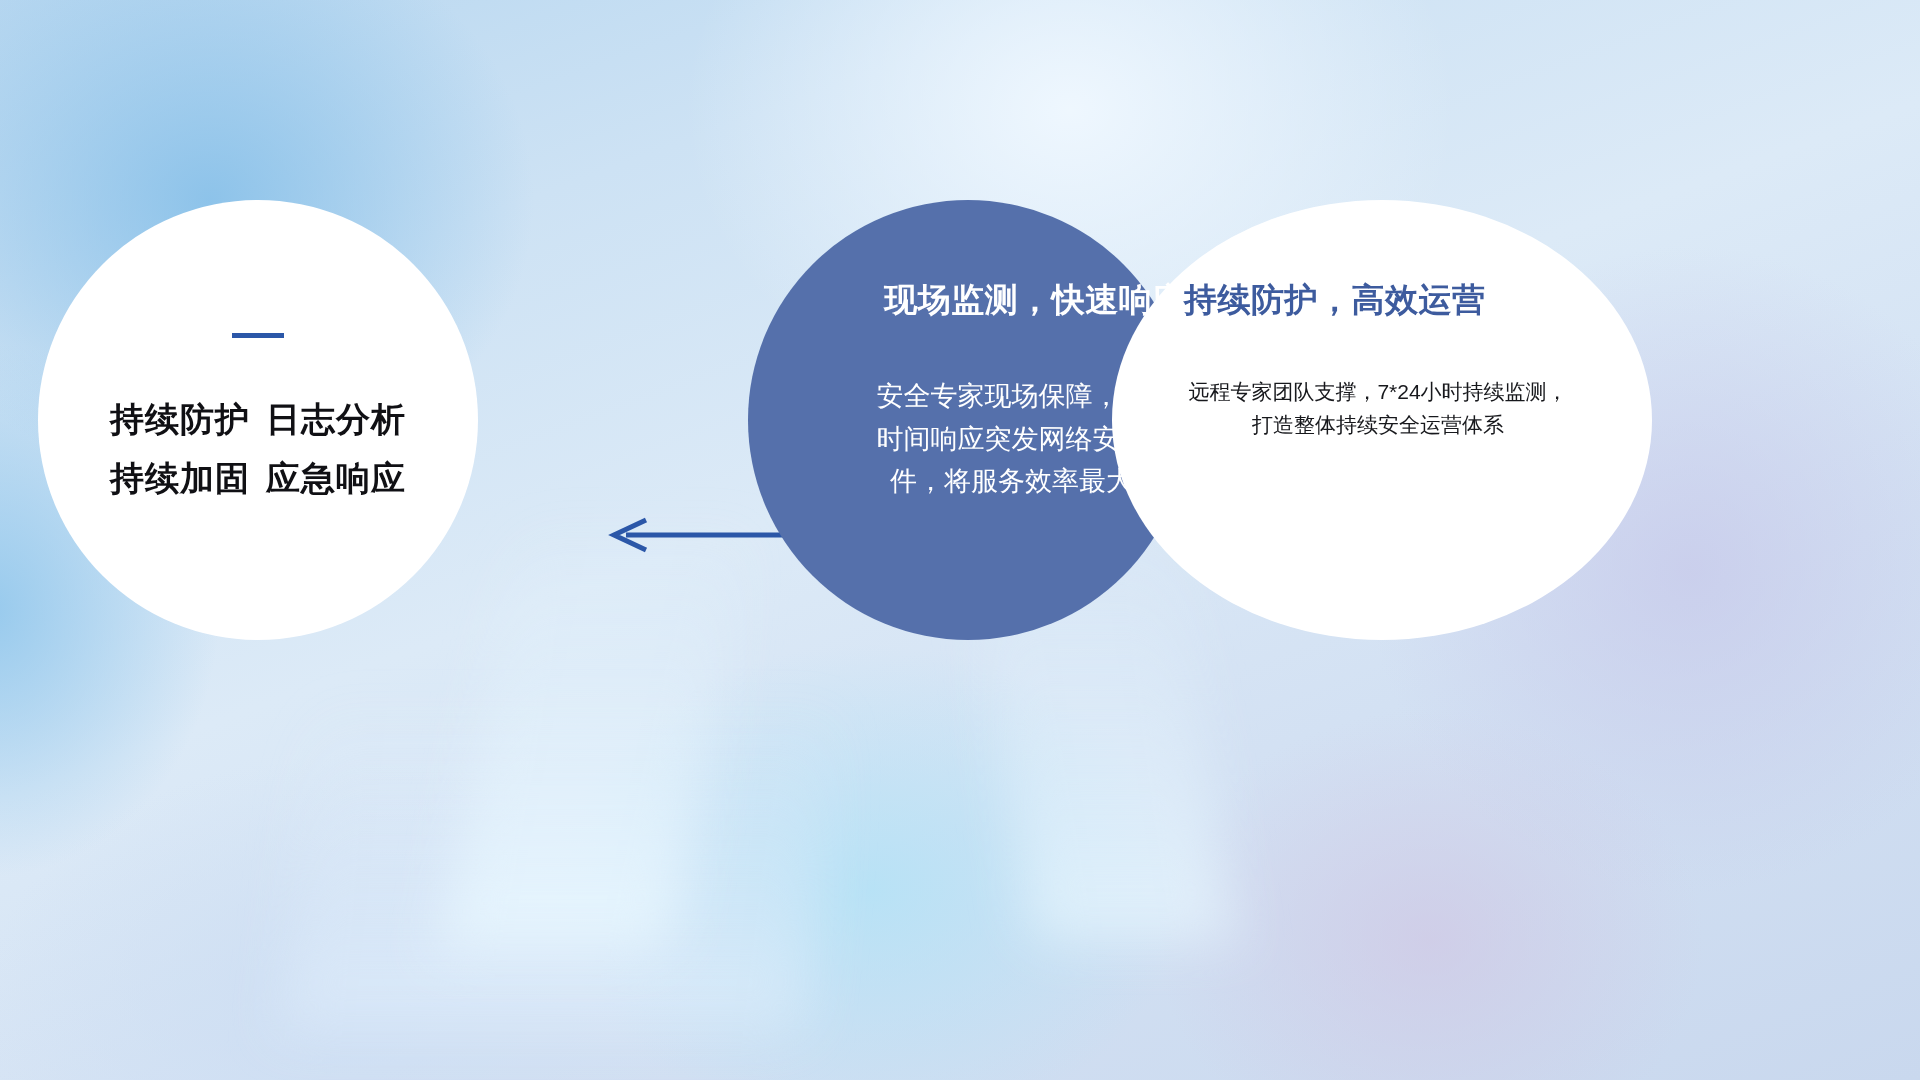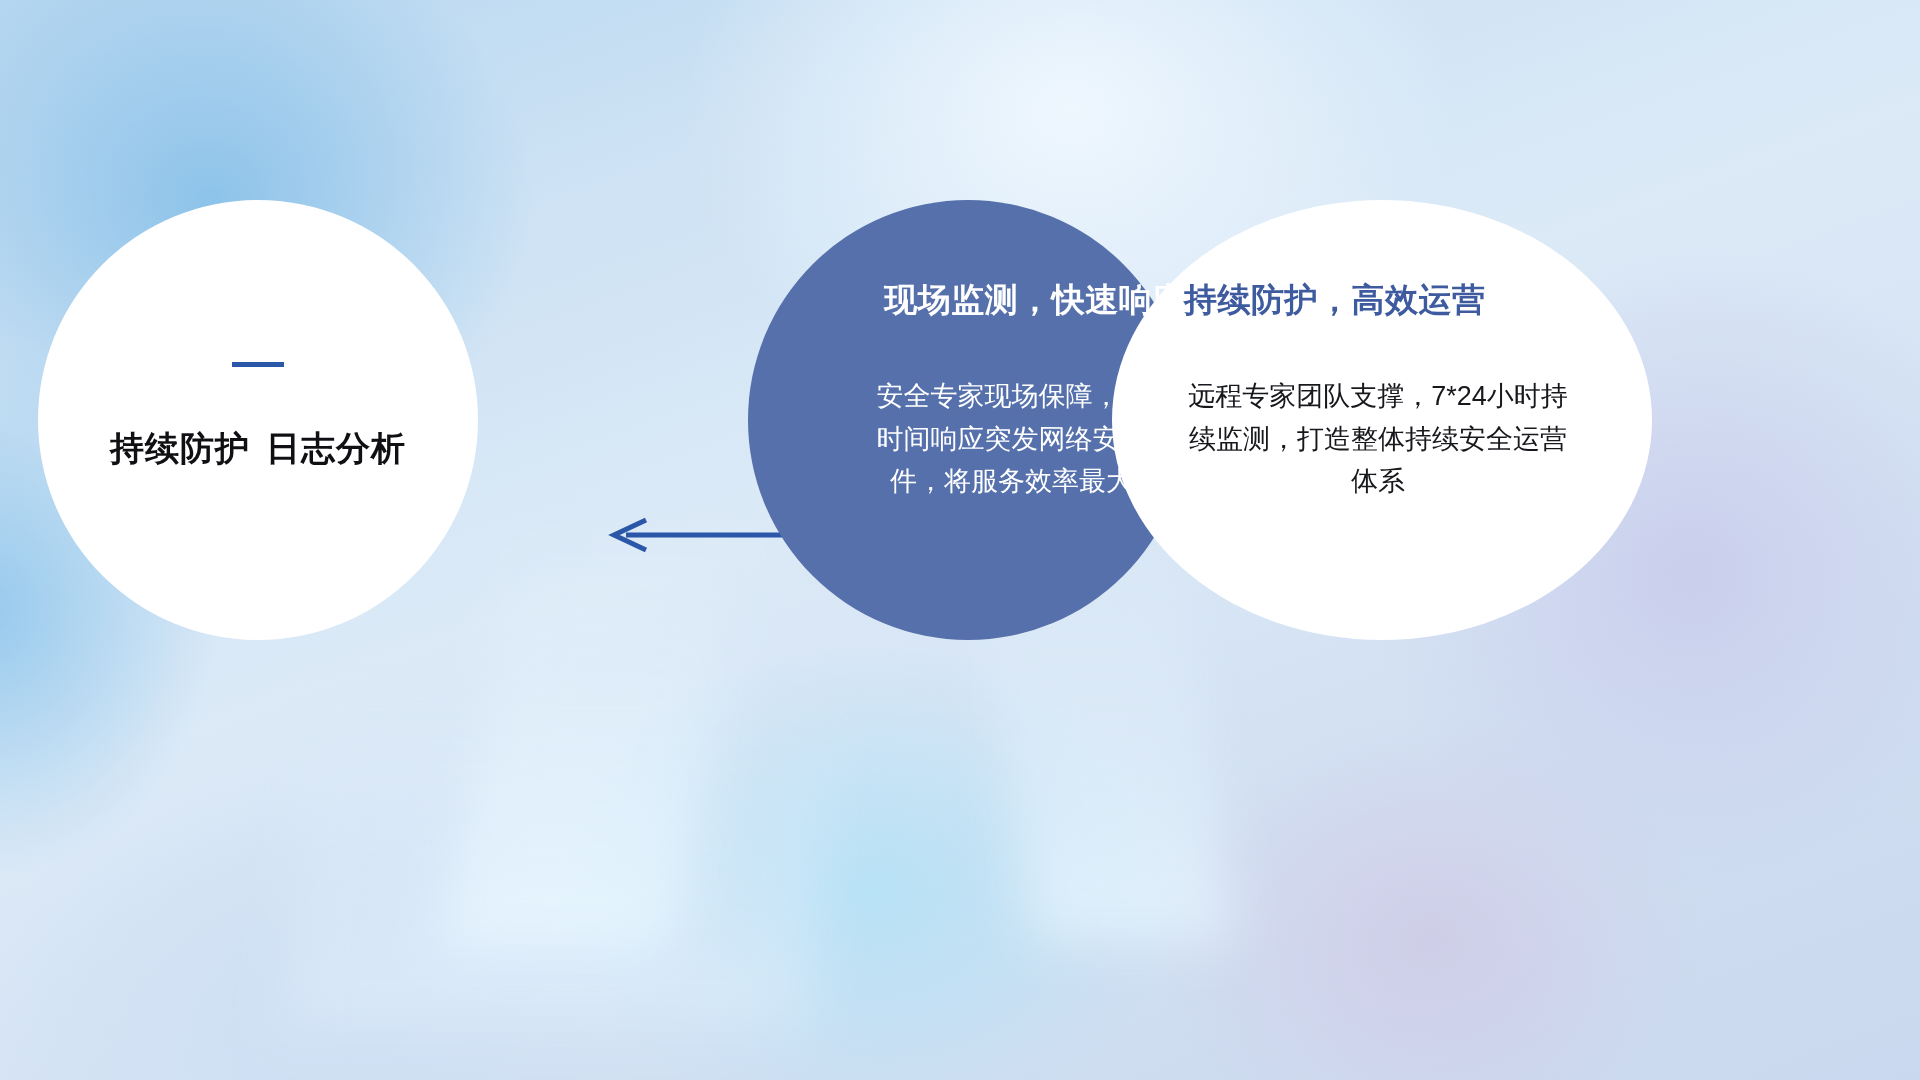--- a/index.html
+++ b/index.html
@@ -167,7 +167,7 @@
   }
   .cont-body {
     color: #17181c;
-    font-size: 27px;
+    font-size: 21px;
     line-height: 1.58;
     text-align: center;
     width: 400px;

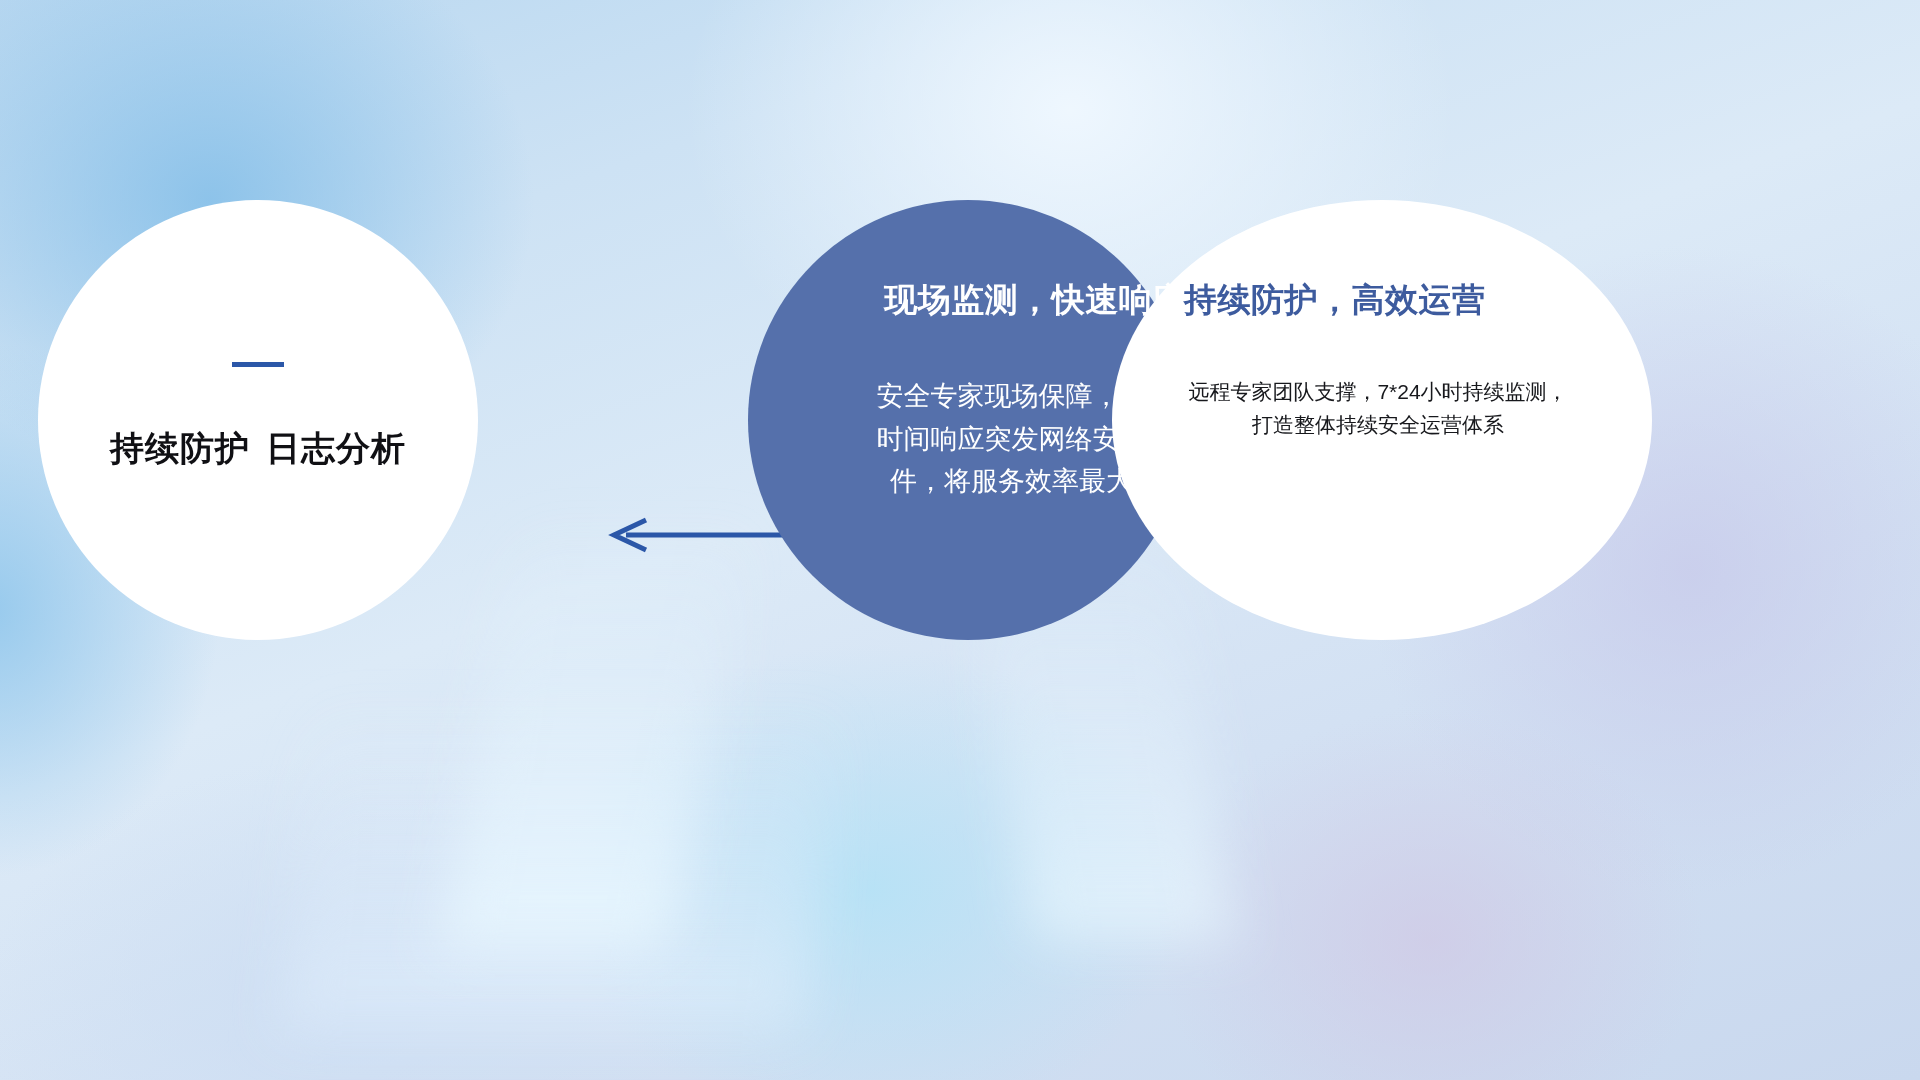--- a/index.html
+++ b/index.html
@@ -205,6 +205,9 @@
       <div class="skills-row">
         <span>持续防护</span><span>日志分析</span>
       </div>
+      <div class="skills-row">
+        <span>持续加固</span><span>应急响应</span>
+      </div>
     </div>
   </div>
 

